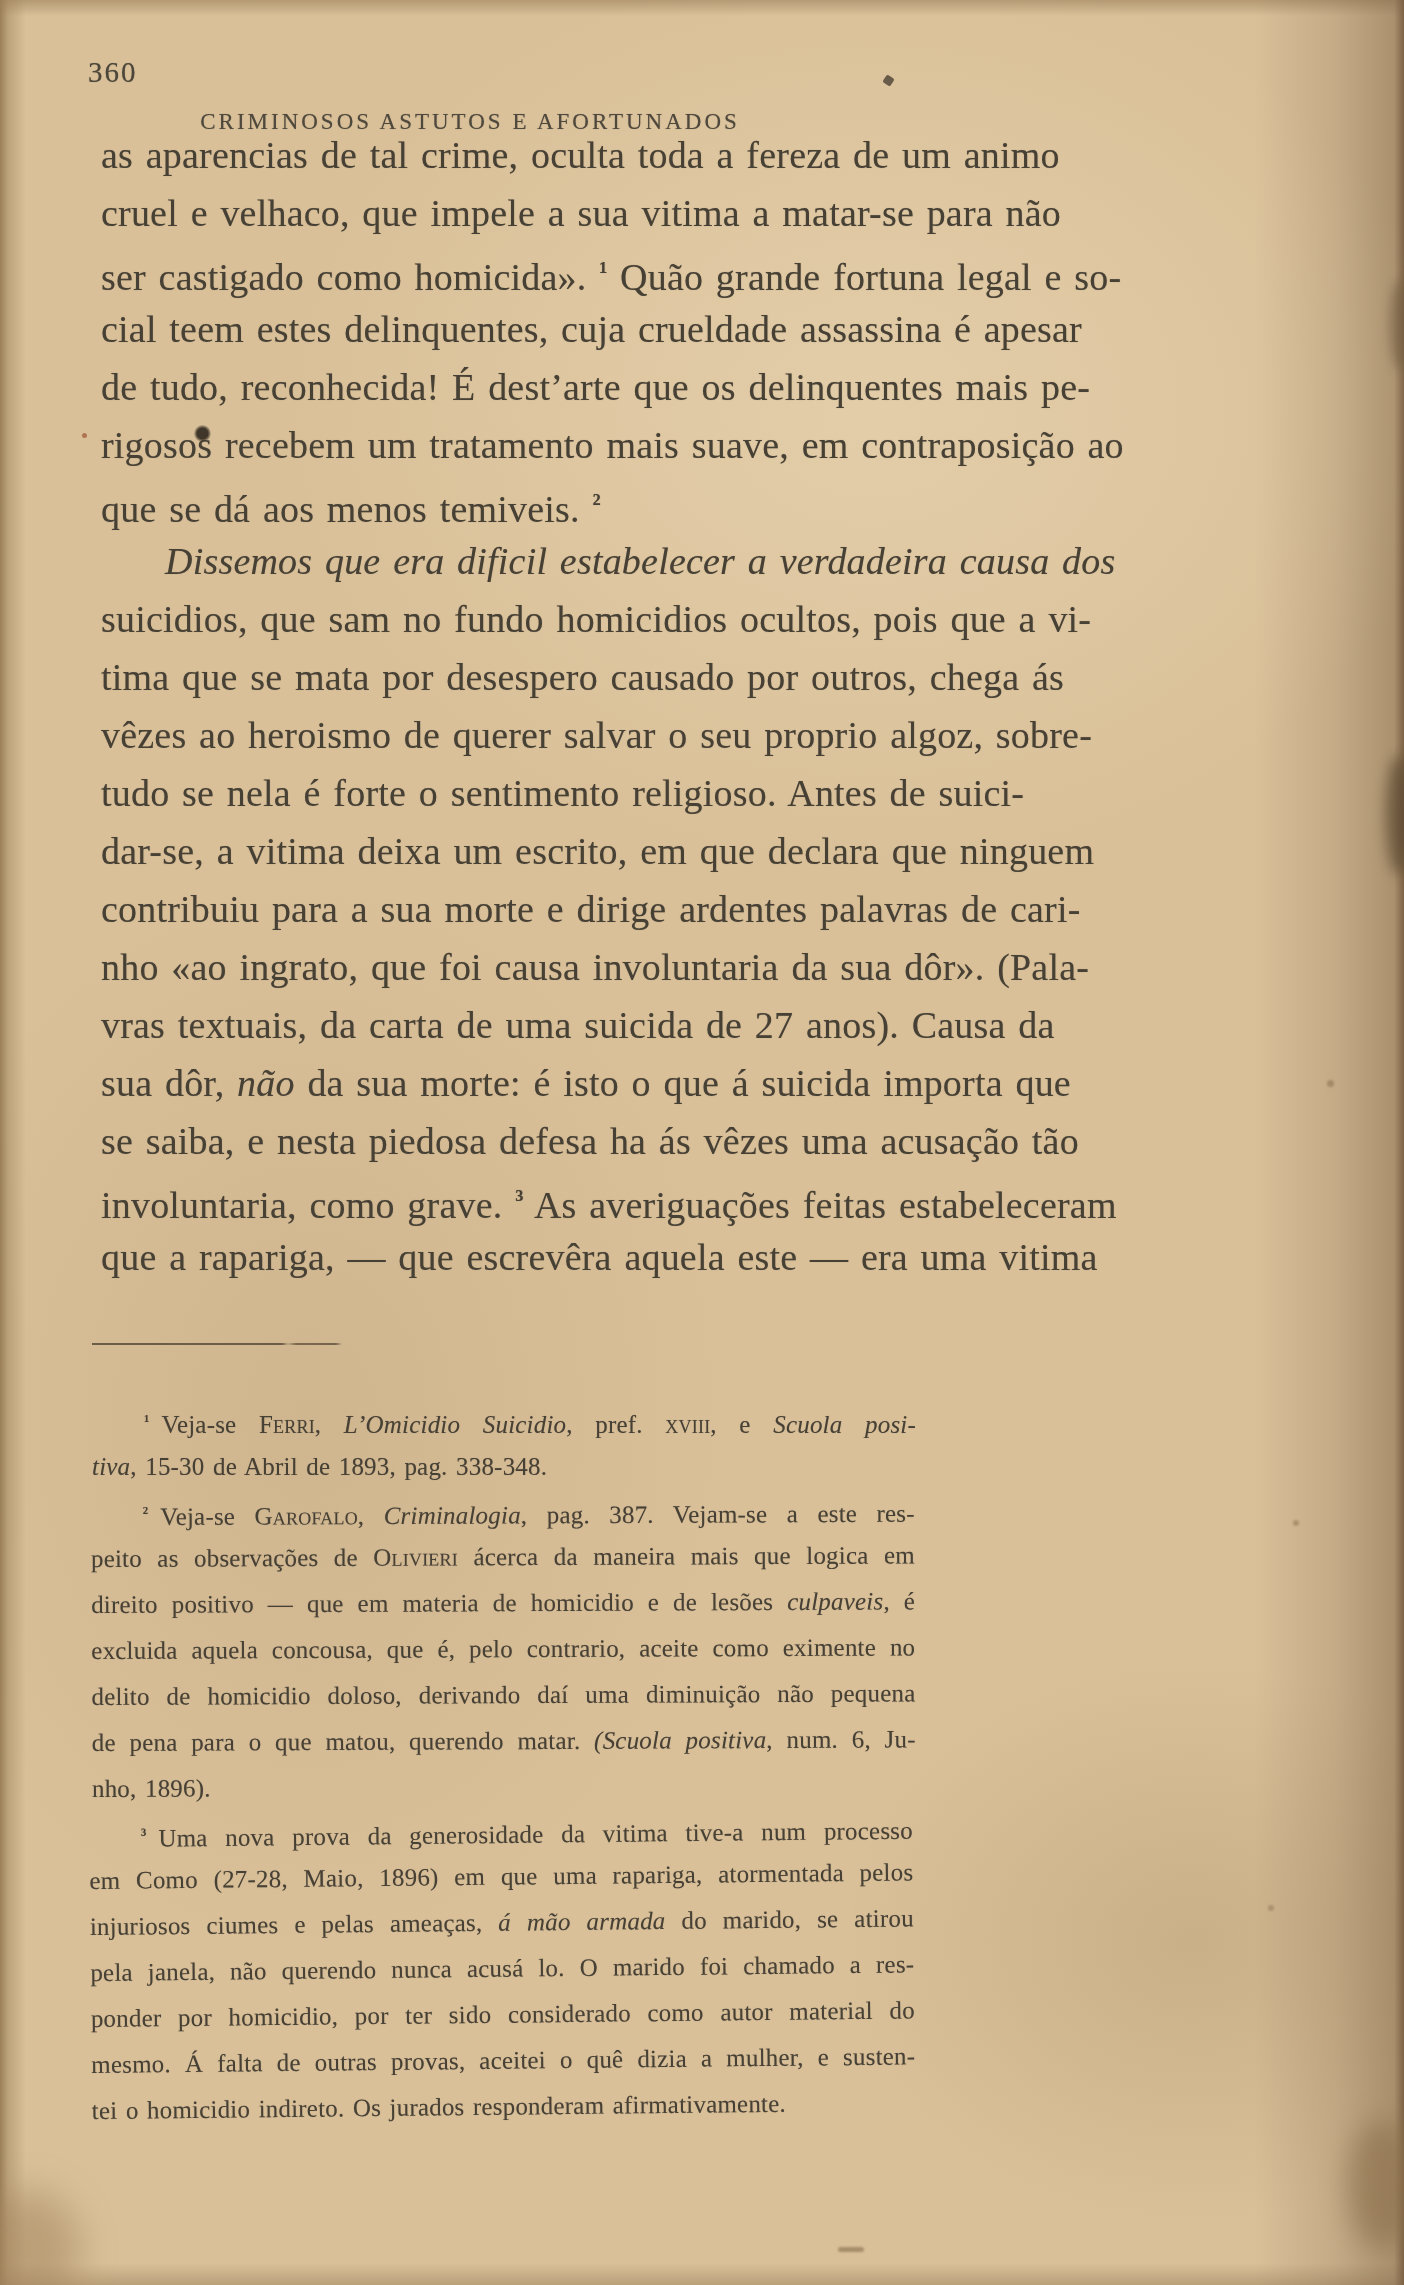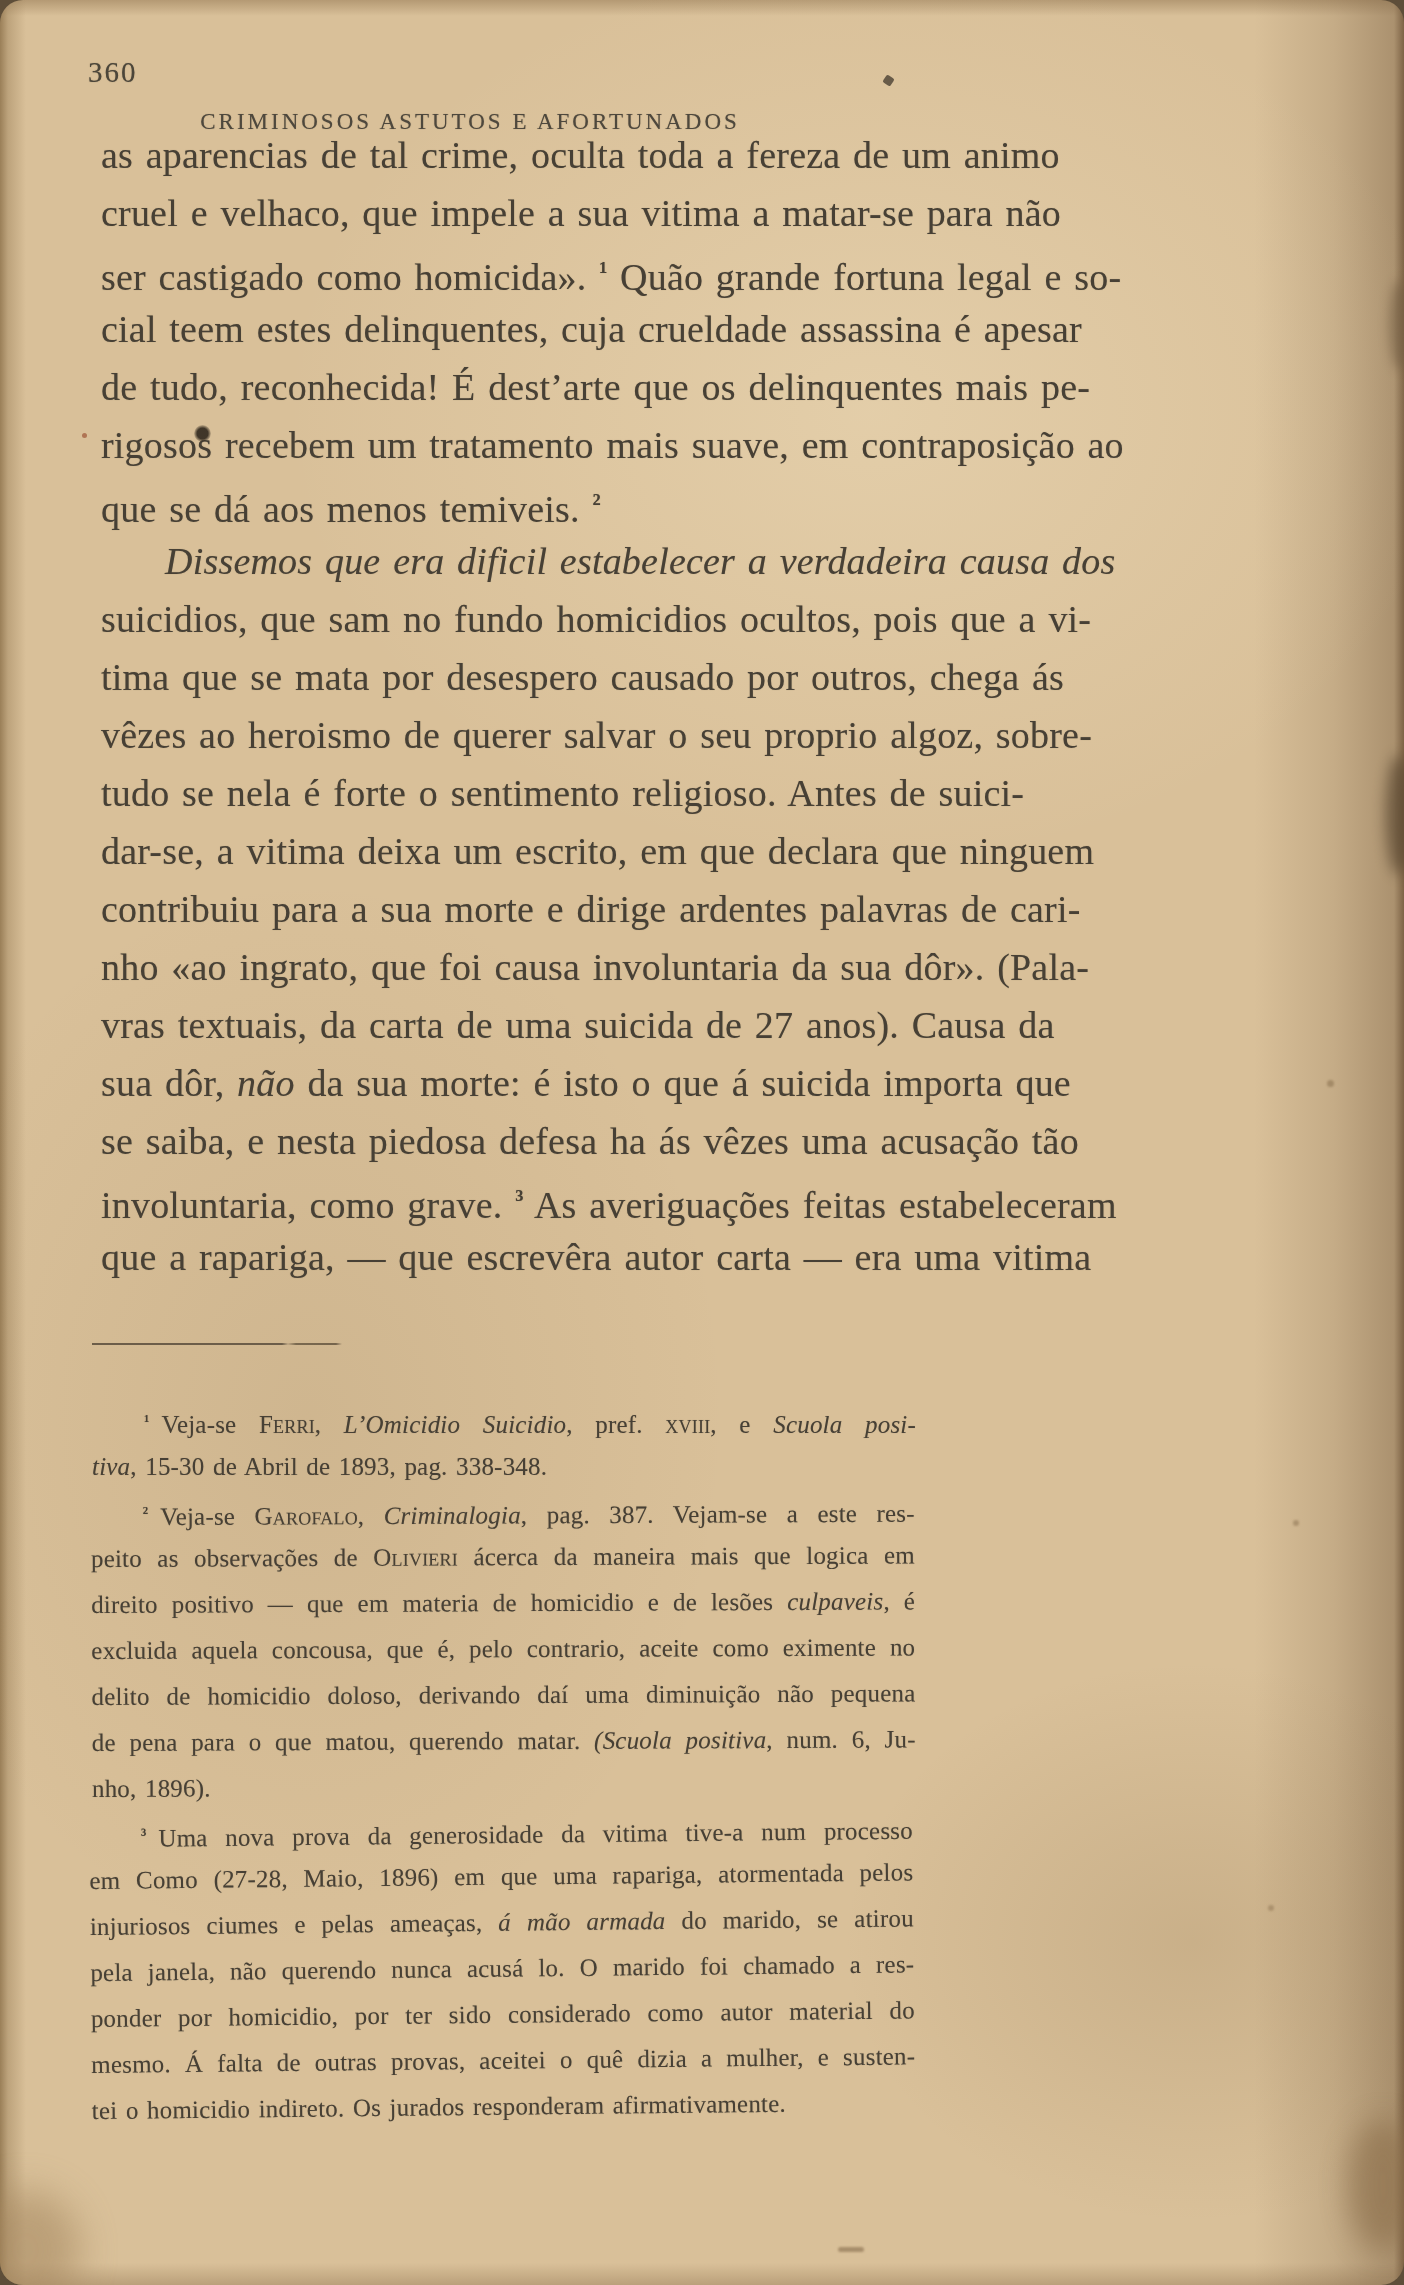--- a/index.html
+++ b/index.html
@@ -18,7 +18,6 @@
       linear-gradient(0deg, rgba(150,122,85,0.45) 0px, rgba(150,122,85,0) 22px),
       #d9c099;
     color:#474035;
-    border-radius:23px;
   }
   .blob{position:absolute;border-radius:50%;pointer-events:none;}
   .page-number{

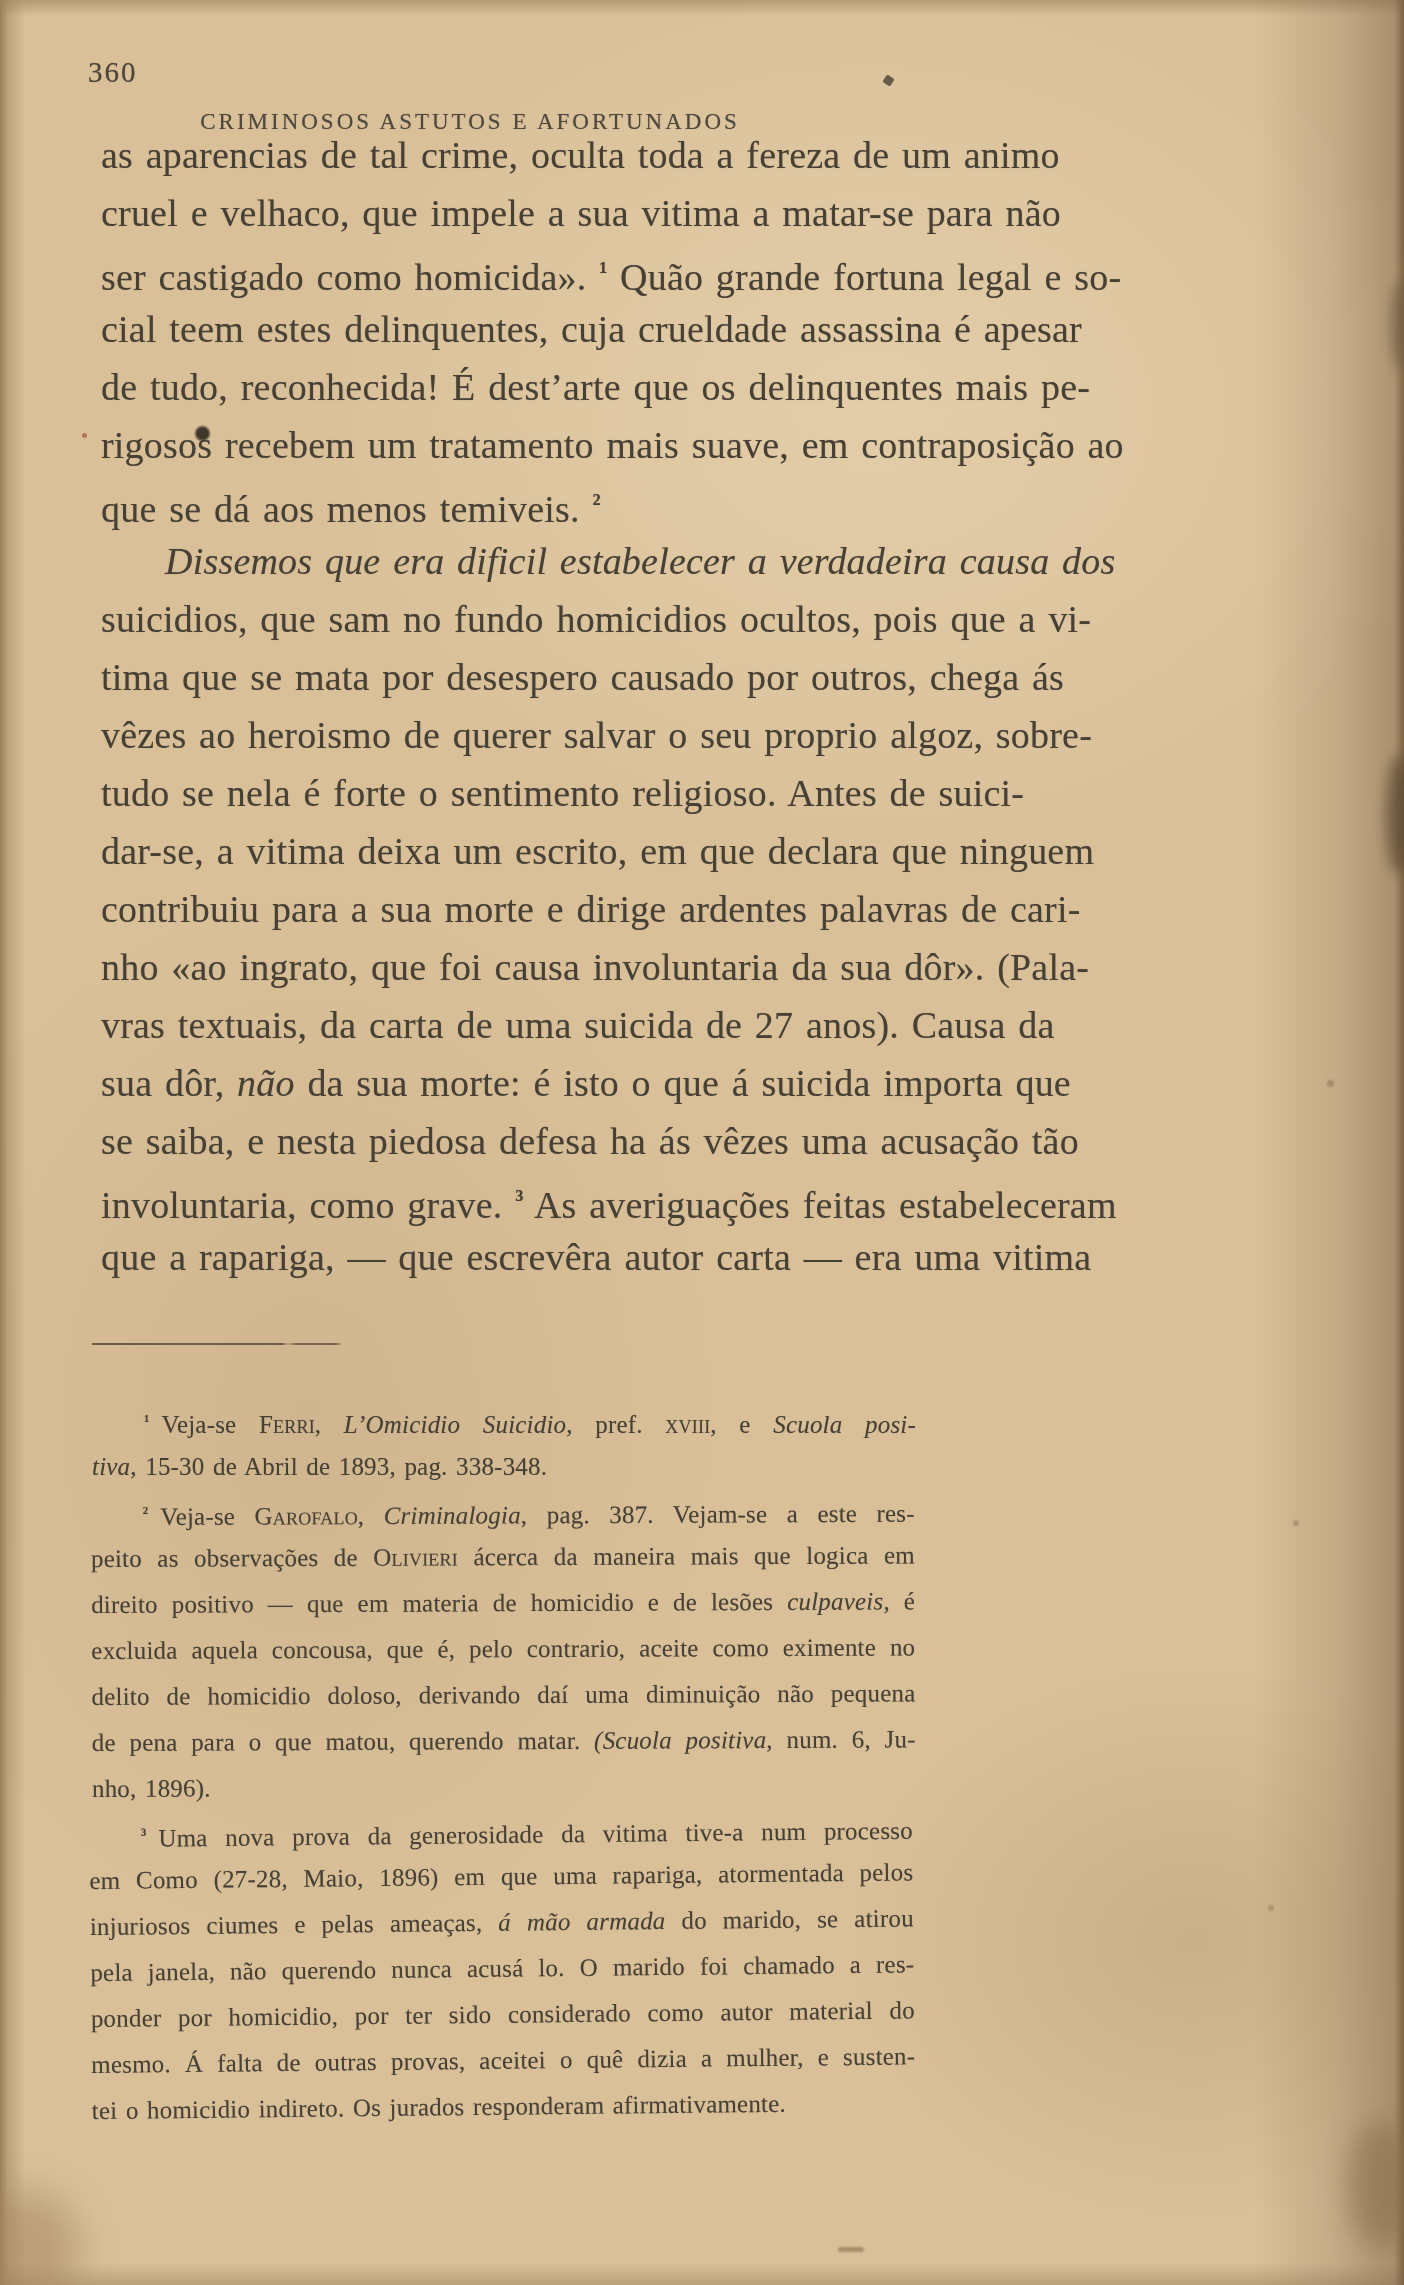--- a/index.html
+++ b/index.html
@@ -111,7 +111,7 @@
       <div class="tline"><span>sua dôr, </span><span class="i">não</span><span> da sua morte: é isto o que á suicida importa que</span></div>
       <div class="tline"><span>se saiba, e nesta piedosa defesa ha ás vêzes uma acusação tão</span></div>
       <div class="tline"><span>involuntaria, como grave. </span><span class="sup">³</span><span> As averiguações feitas estabeleceram</span></div>
-      <div class="tline end"><span>que a rapariga, — que escrevêra autor carta — era uma vitima</span></div>
+      <div class="tline end"><span>que a rapariga, — que escrevêra aquela este — era uma vitima</span></div>
     </div>
 
   <div class="fn-rule"></div>

